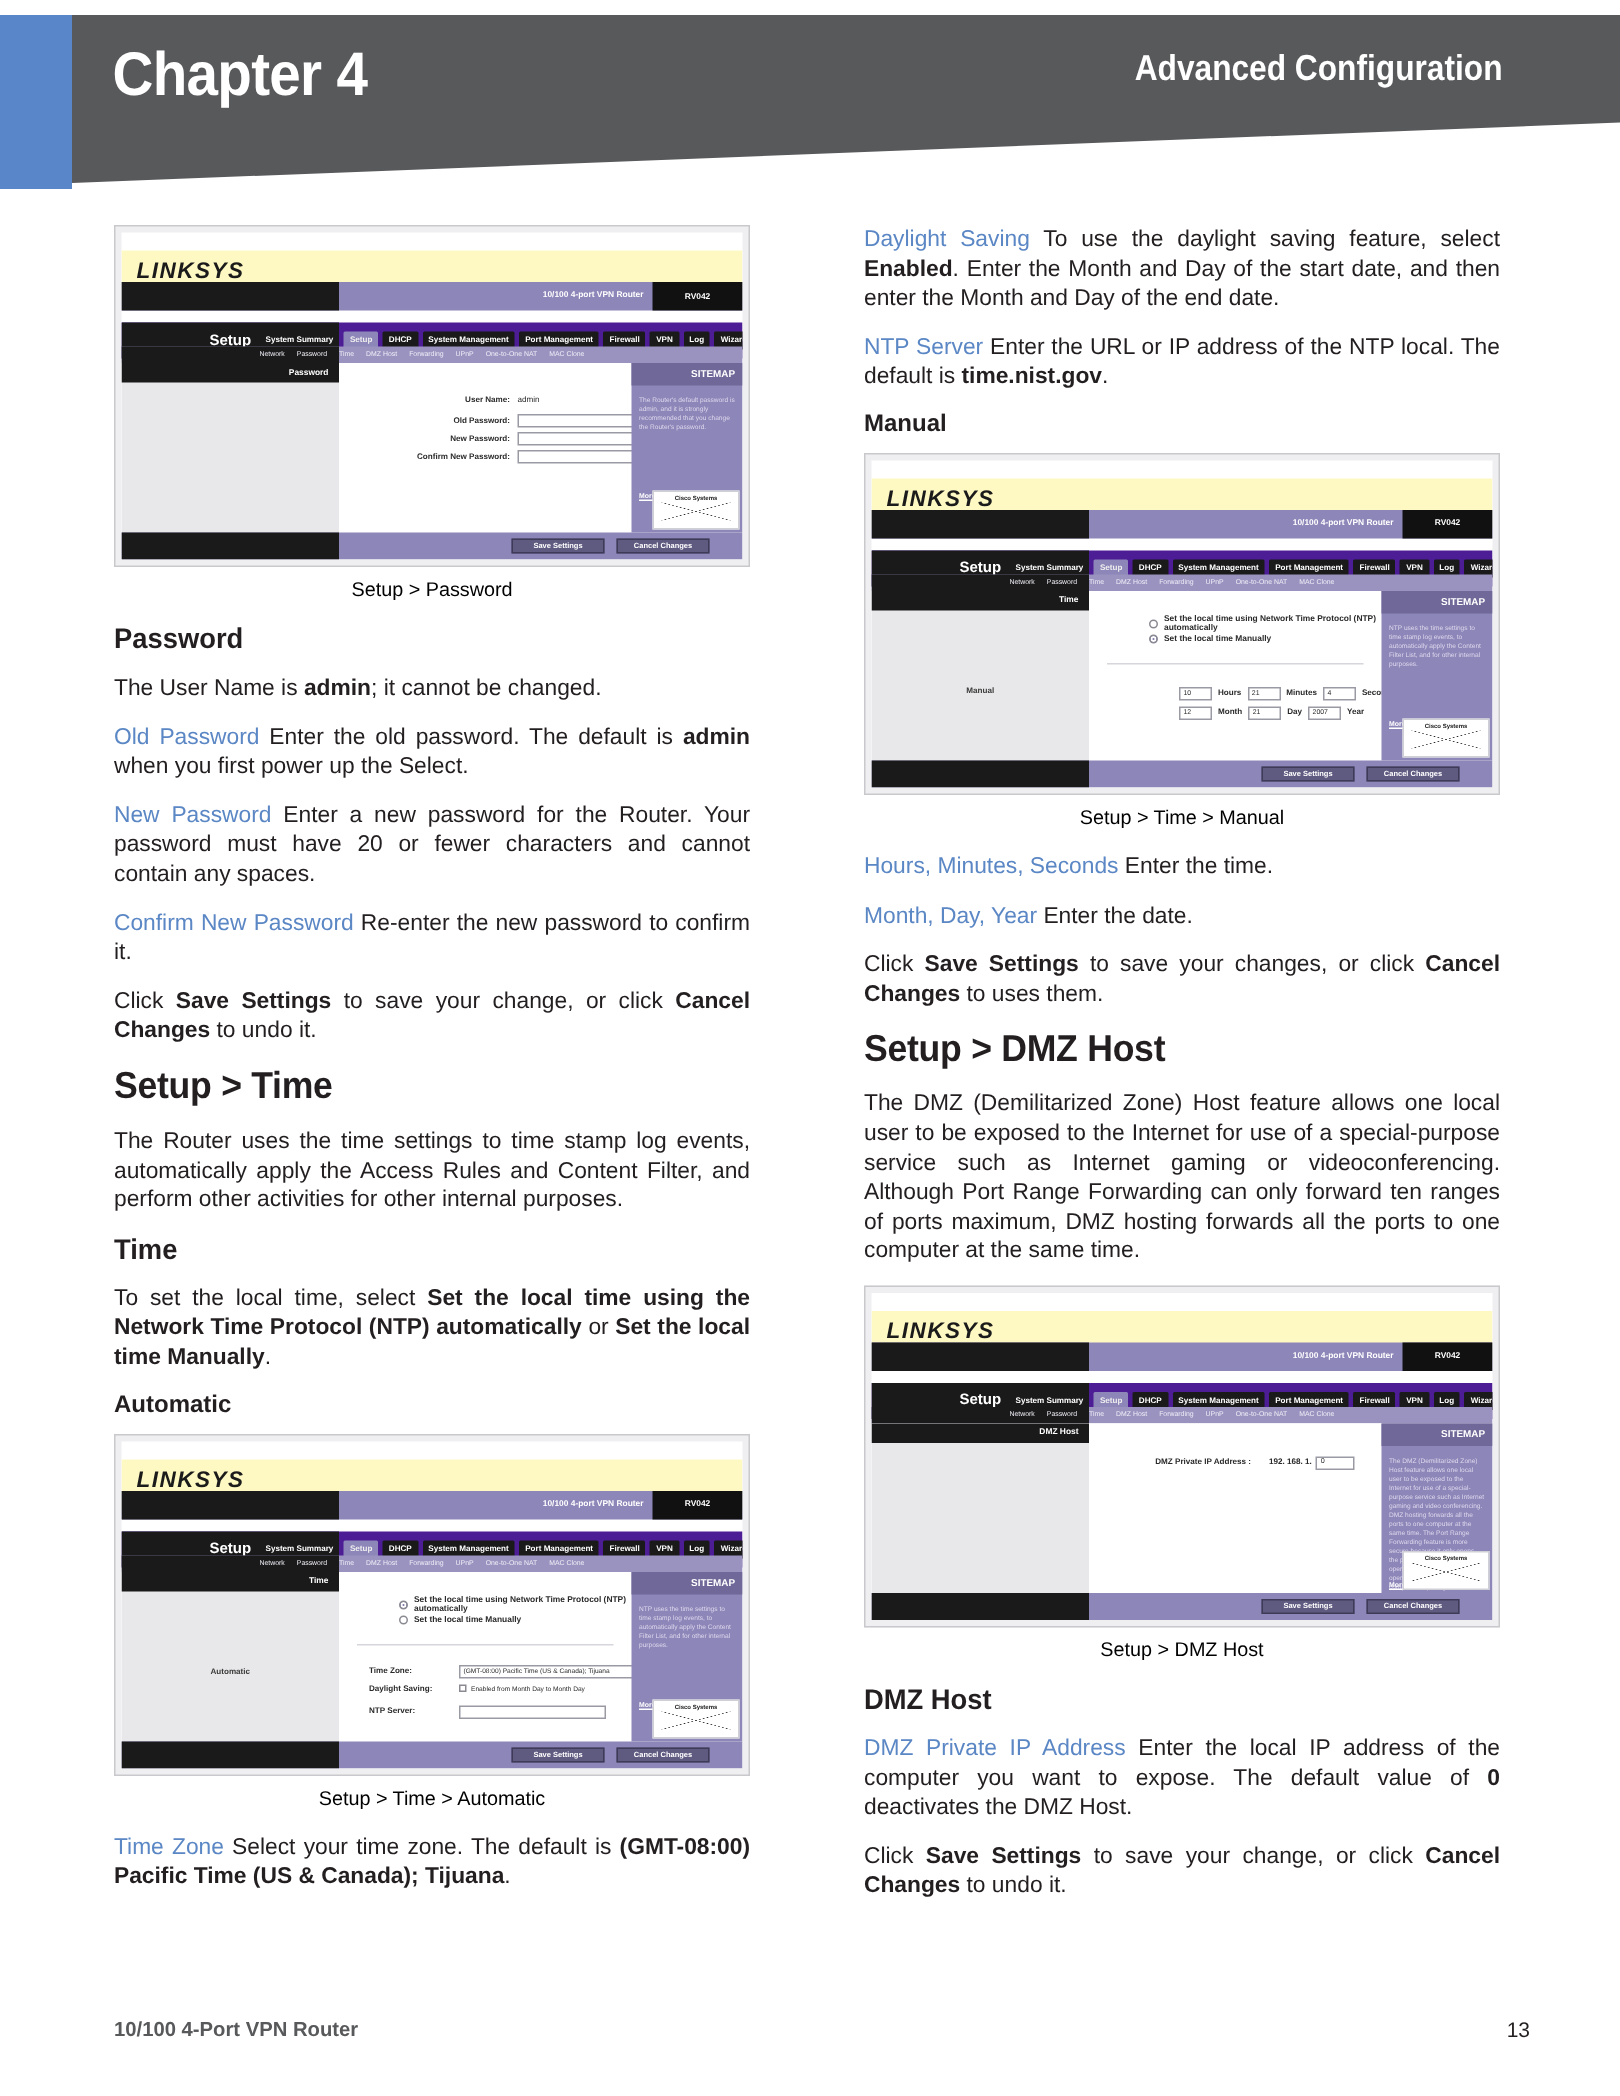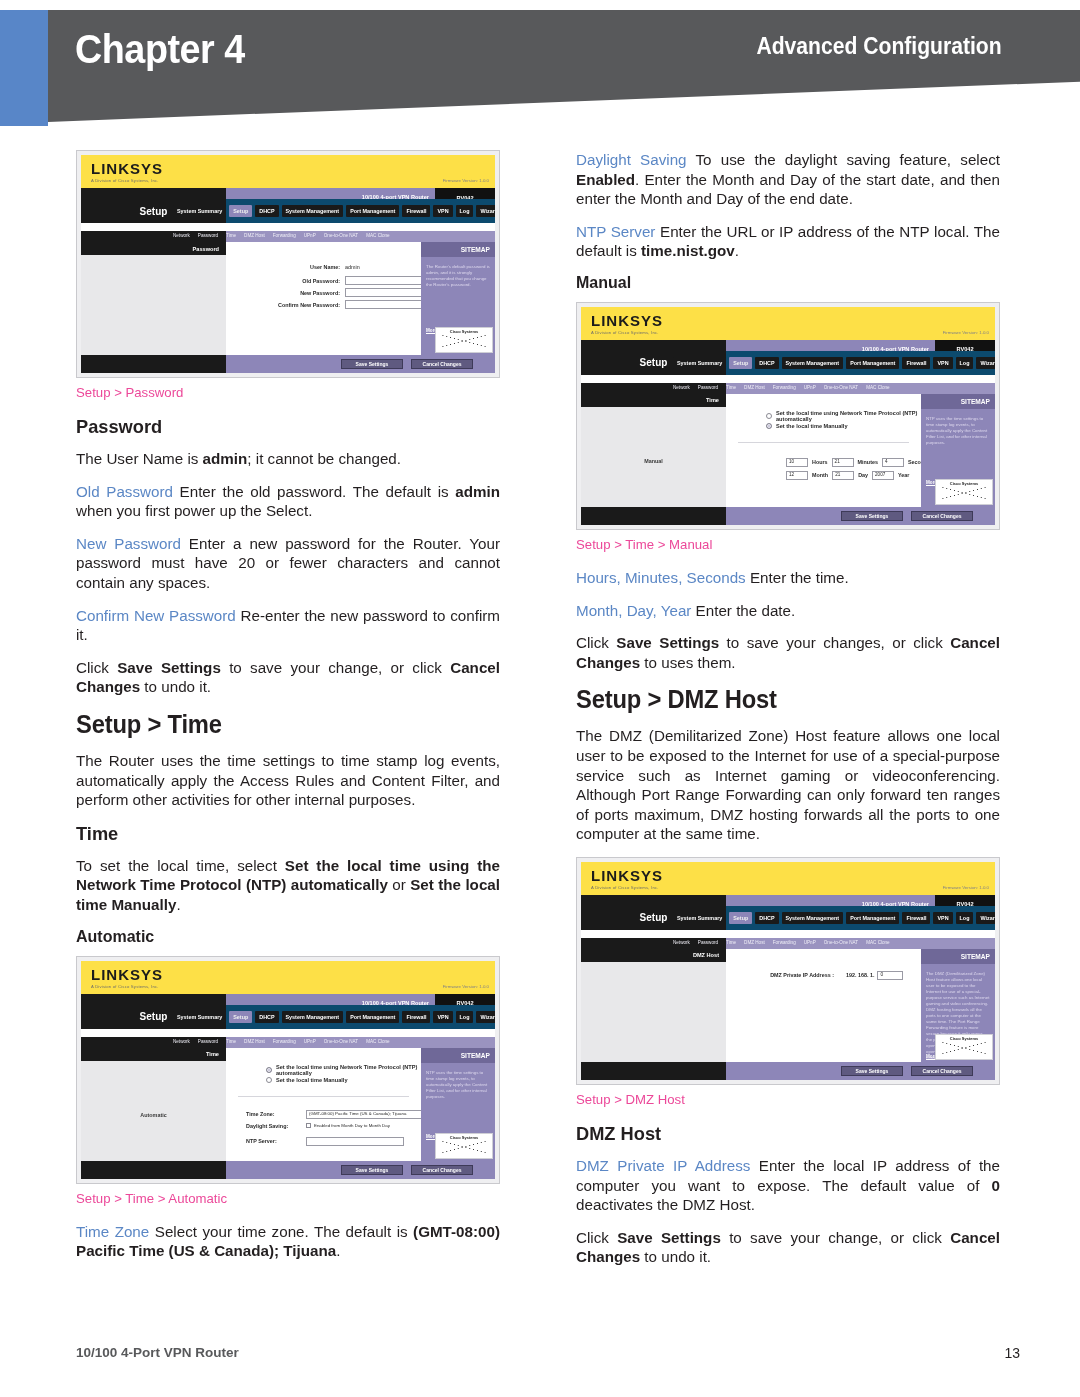--- a/index.html
+++ b/index.html
@@ -135,9 +135,10 @@
   }
   
   .sh-brand {
-    position: absolute; left: 0; top: 0;
+    position: absolute; left: 0; top: 12px;
     width: 100%; height: 33px;
-    background: #fde047;
+    background: #fef9c3;
+    font-style: italic;
   }
   .sh-logo {
     position: absolute; left: 10px; top: 5px;

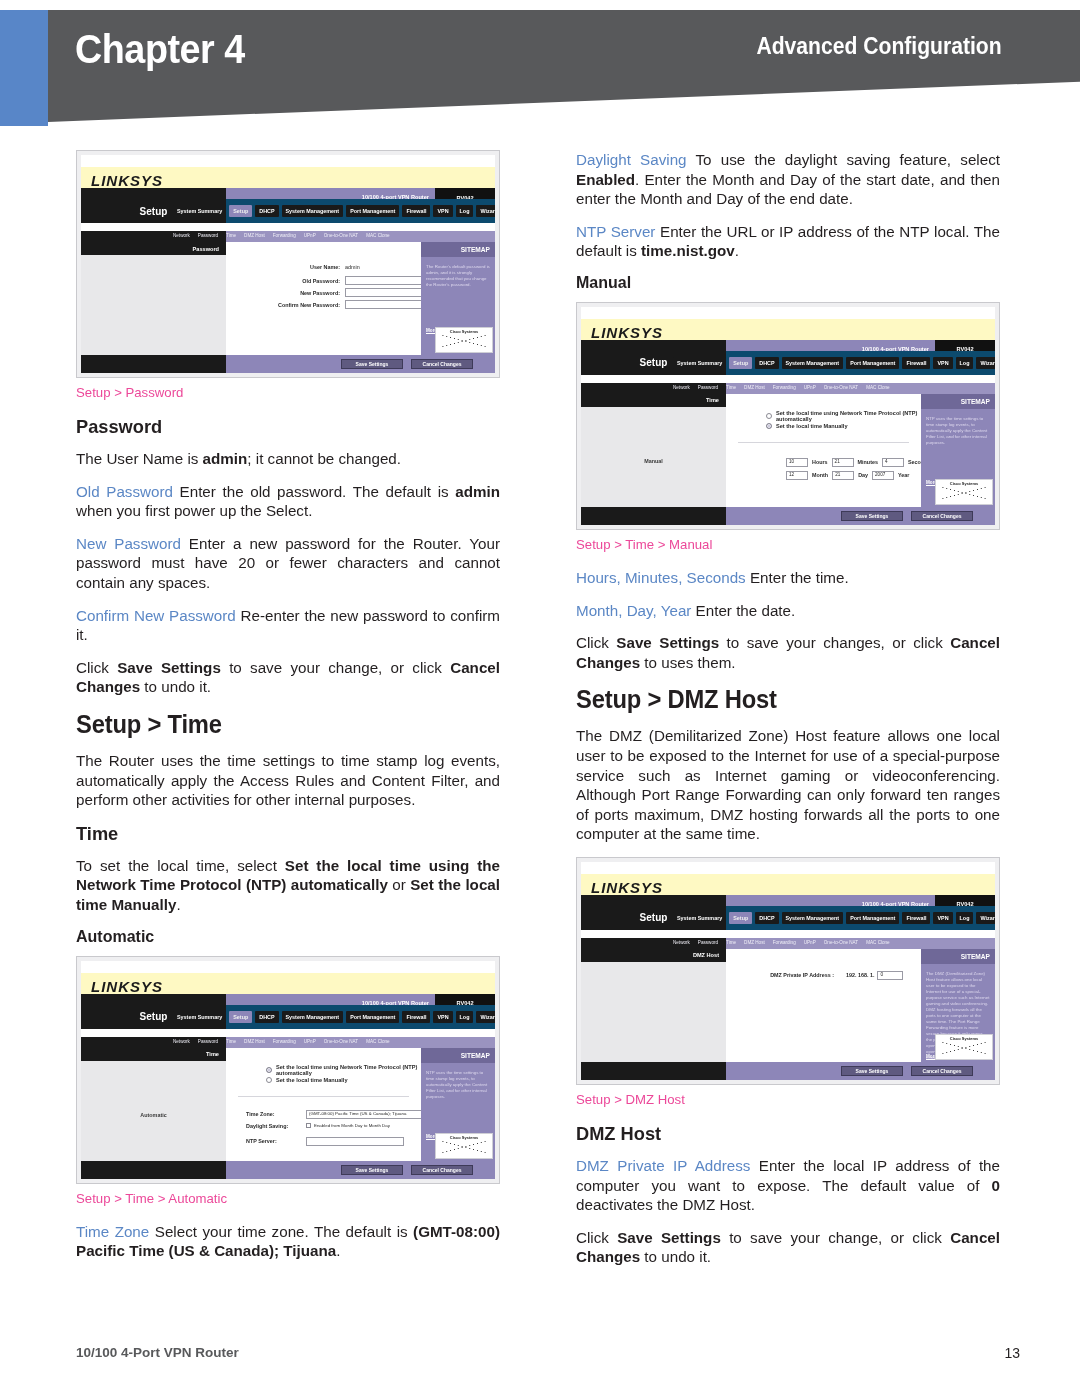--- a/index.html
+++ b/index.html
@@ -183,9 +183,9 @@
   }
   
   .sh-nav {
-    position: absolute; left: 0; top: 44px;
+    position: absolute; left: 0; top: 60px;
     width: 100%; height: 24px;
-    background: #0c4a6e;
+    background: #4c1d95;
   }
   .sh-nav .navleft {
     position: absolute; left: 0; top: 0;

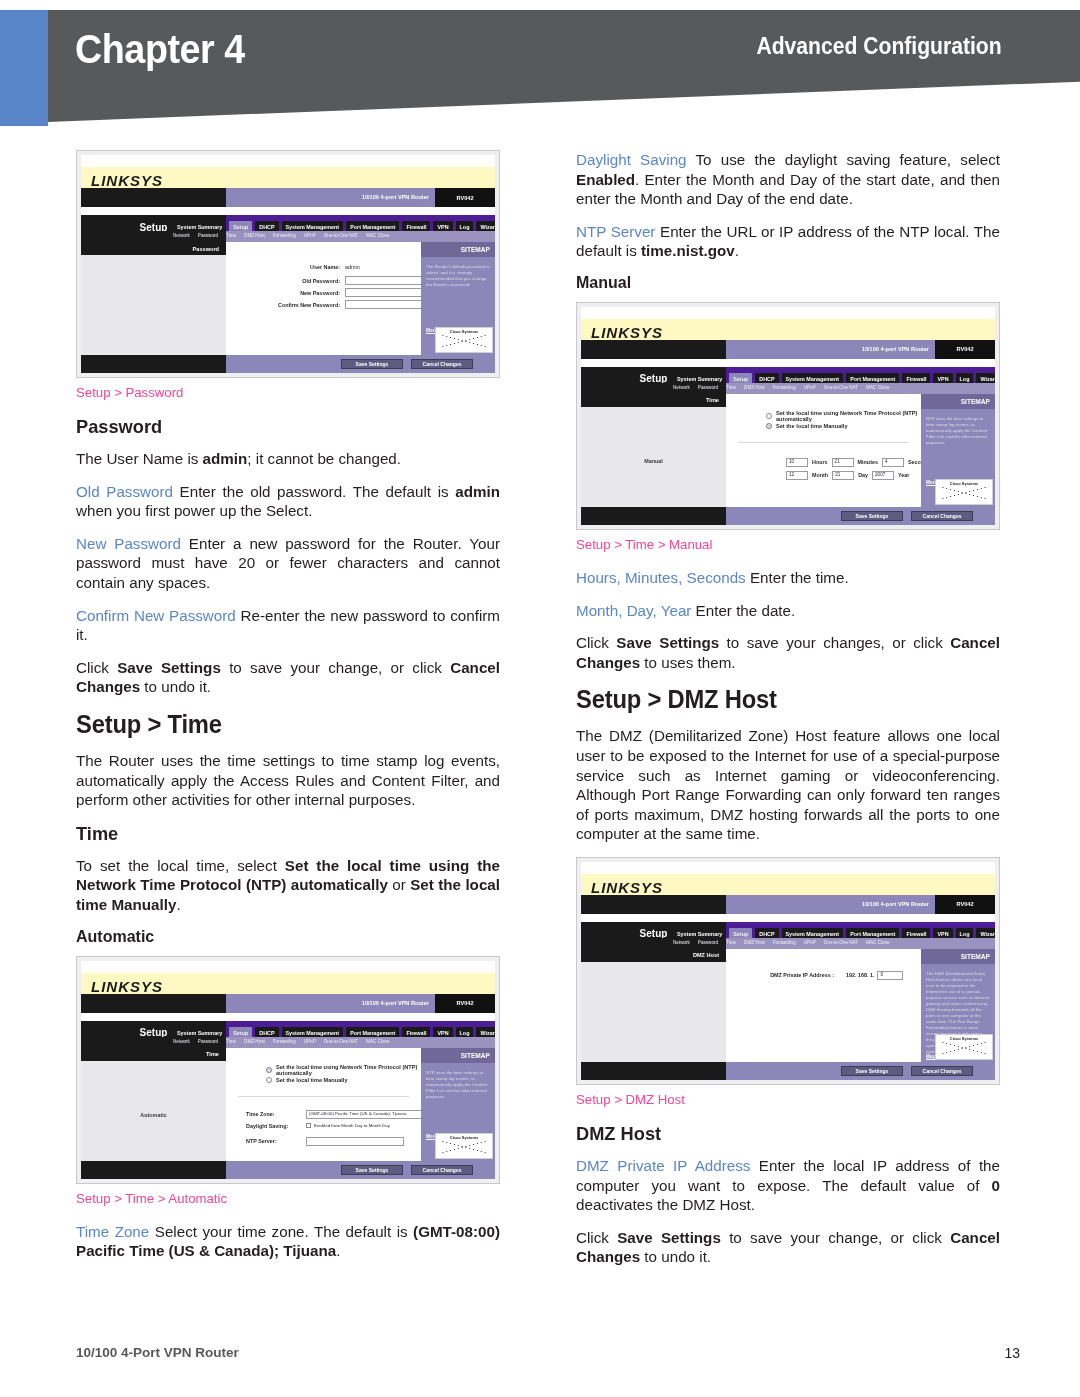--- a/index.html
+++ b/index.html
@@ -113,7 +113,8 @@
   .caption {
     margin: 7px 0 16px 0;
     font-size: 13.2px;
-    color: #ec4899;
+    text-align: center;
+    color: #000000;
   }
 
   

